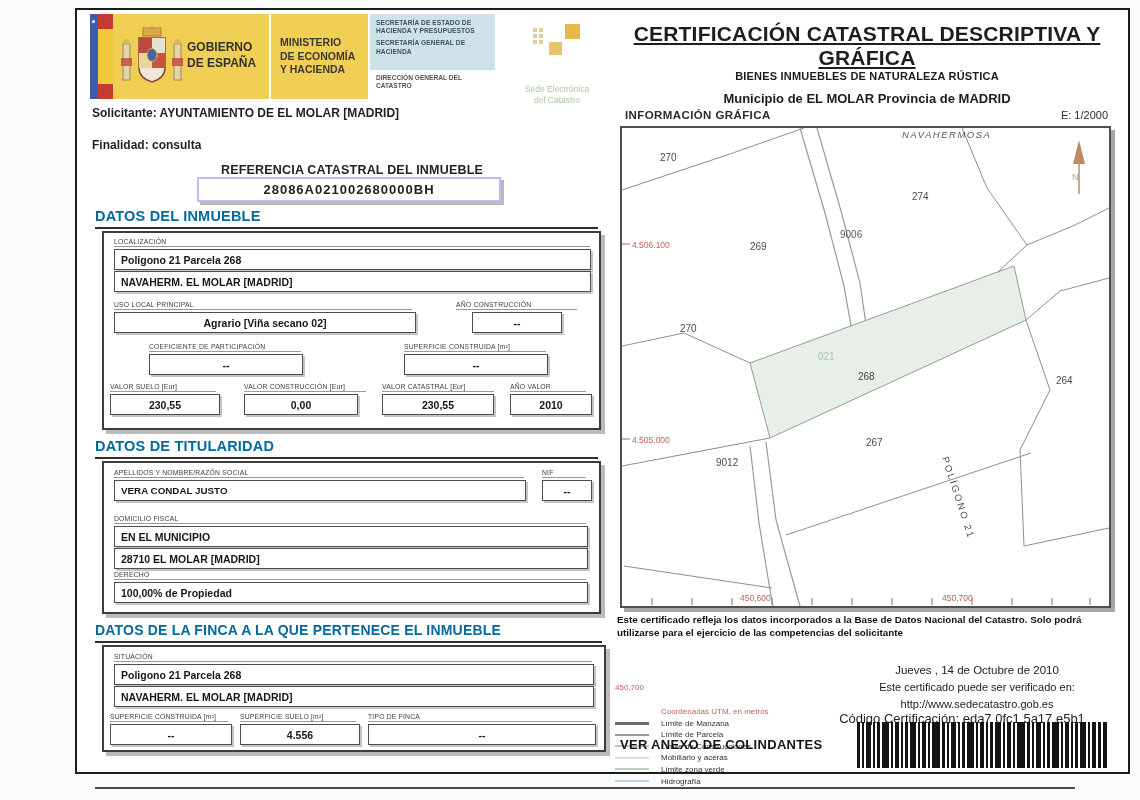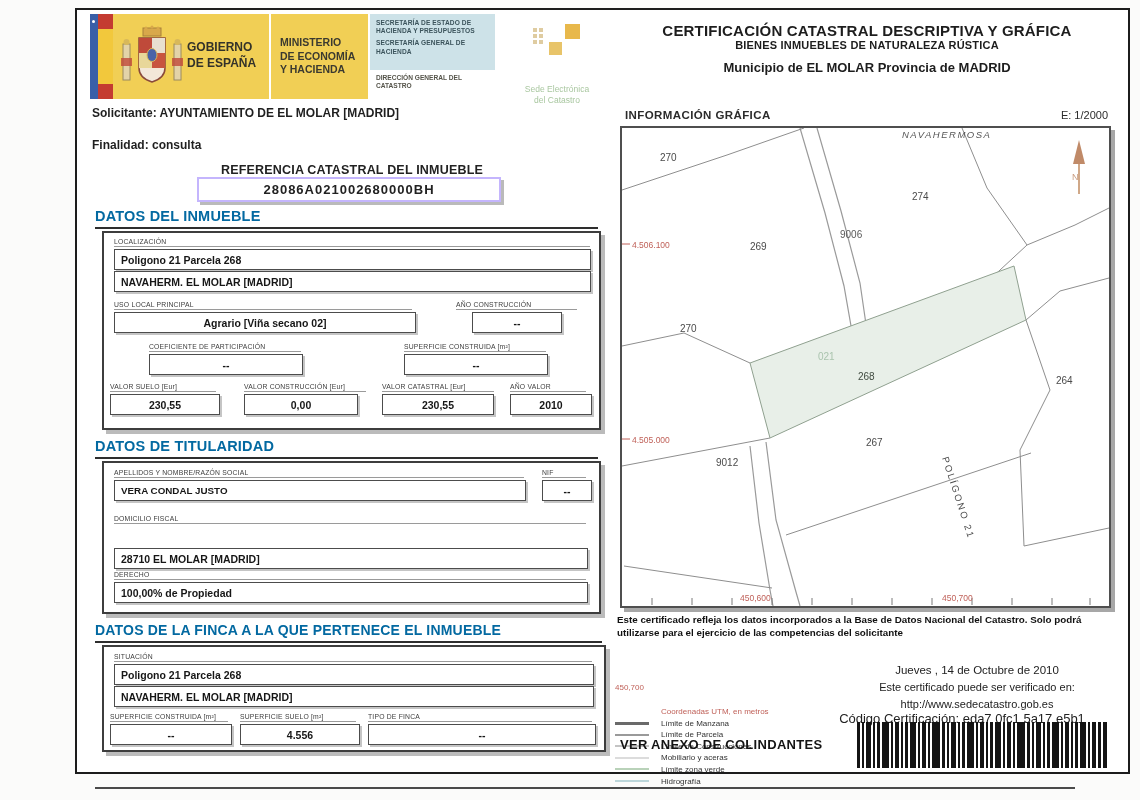--- a/index.html
+++ b/index.html
@@ -43,7 +43,7 @@
   .vbox.center{justify-content:center;}
   
   .titleblock{left:540px;top:12px;width:500px;text-align:center;color:#1d1d1d;}
-  .t1{font-weight:bold;font-size:15px;letter-spacing:.2px;}
+  .t1{font-weight:bold;font-size:21px;letter-spacing:.2px;text-decoration:underline;}
   .t2{font-weight:bold;font-size:11px;letter-spacing:.2px;}
   .t3{font-weight:bold;font-size:13px;margin-top:9px;}
   .[x]{}

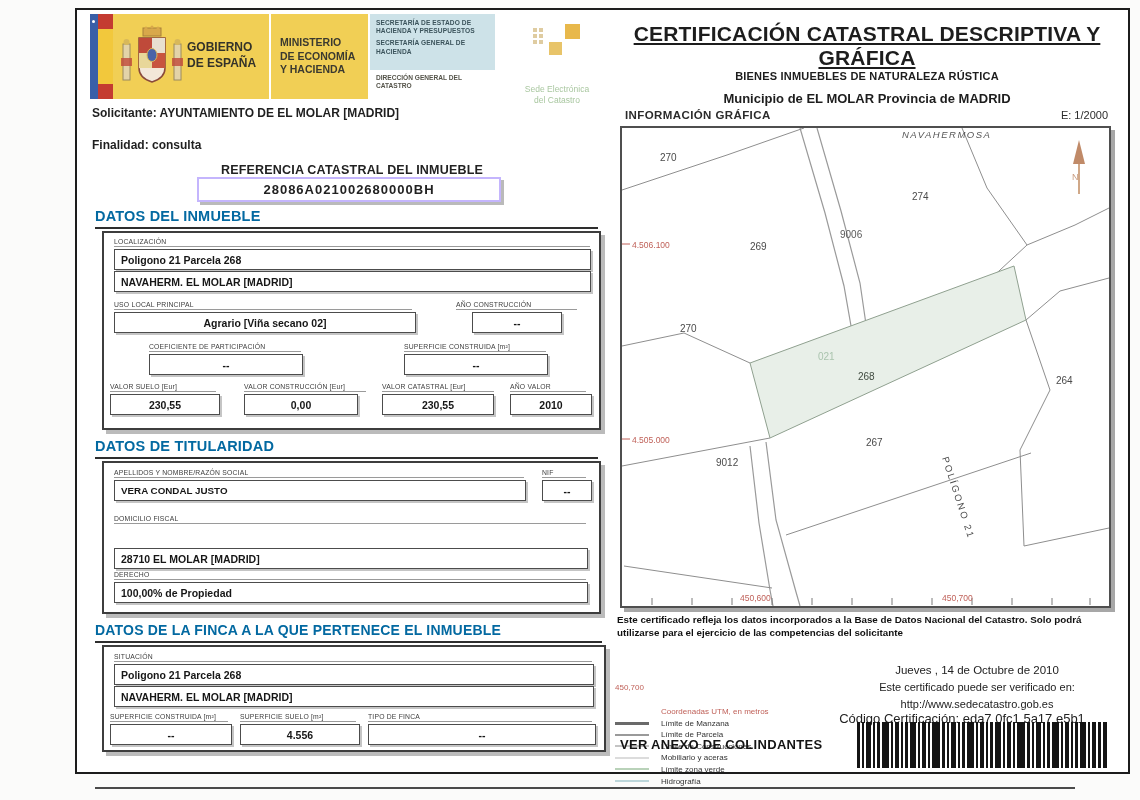--- a/index.html
+++ b/index.html
@@ -182,6 +182,7 @@
     <div class="vbox center" style="left:438px;top:17px;width:36px;">--</div>
 
     <div class="flabel" style="left:10px;top:52px;width:472px;">DOMICILIO FISCAL</div>
+    <div class="vbox" style="left:10px;top:63px;width:460px;">EN EL MUNICIPIO</div>
     <div class="vbox" style="left:10px;top:85px;width:460px;">28710 EL MOLAR [MADRID]</div>
 
     <div class="flabel" style="left:10px;top:108px;width:472px;">DERECHO</div>

